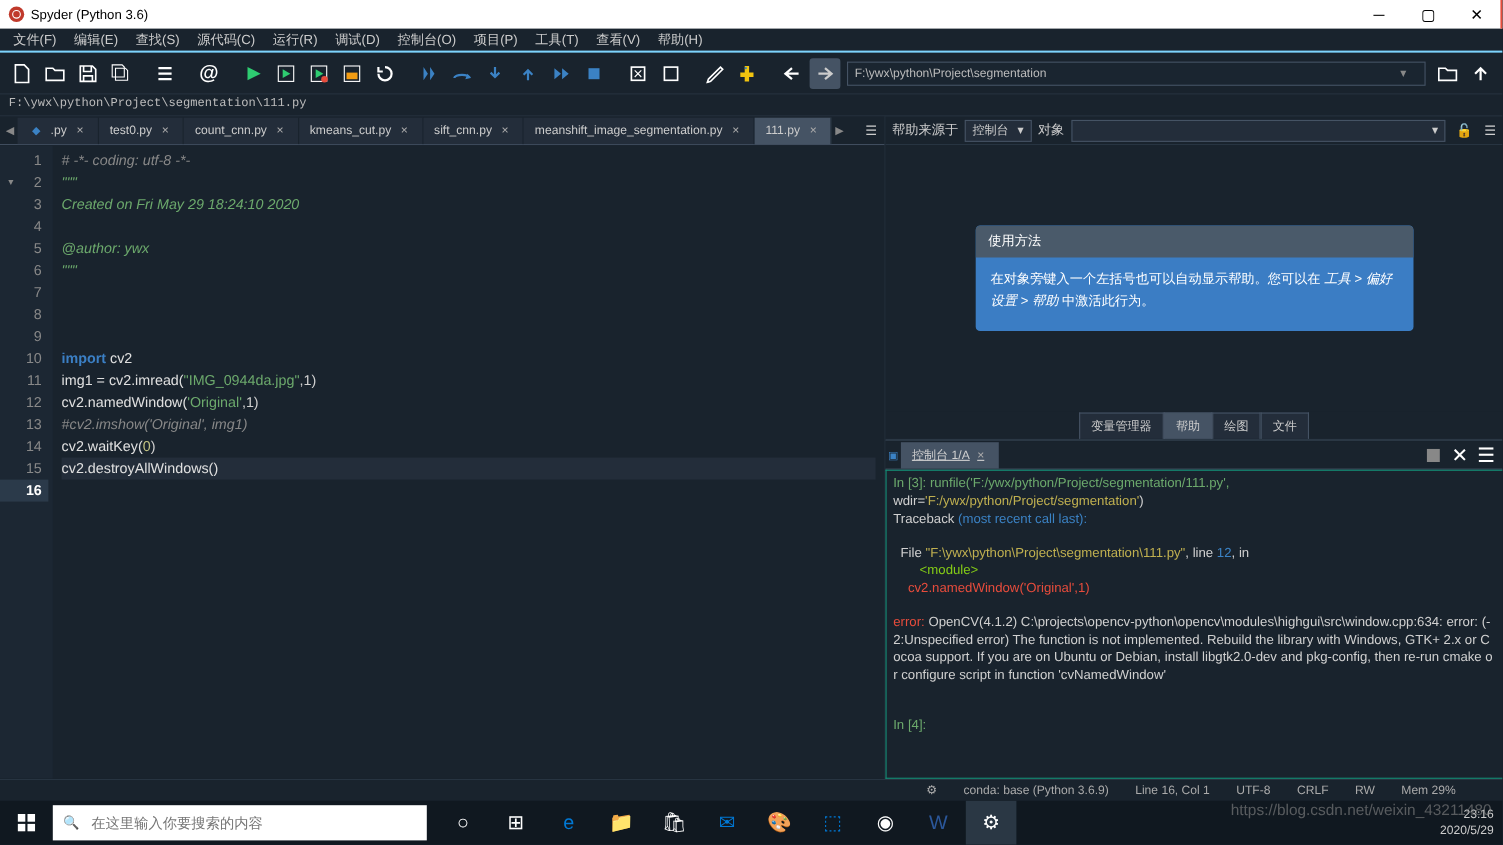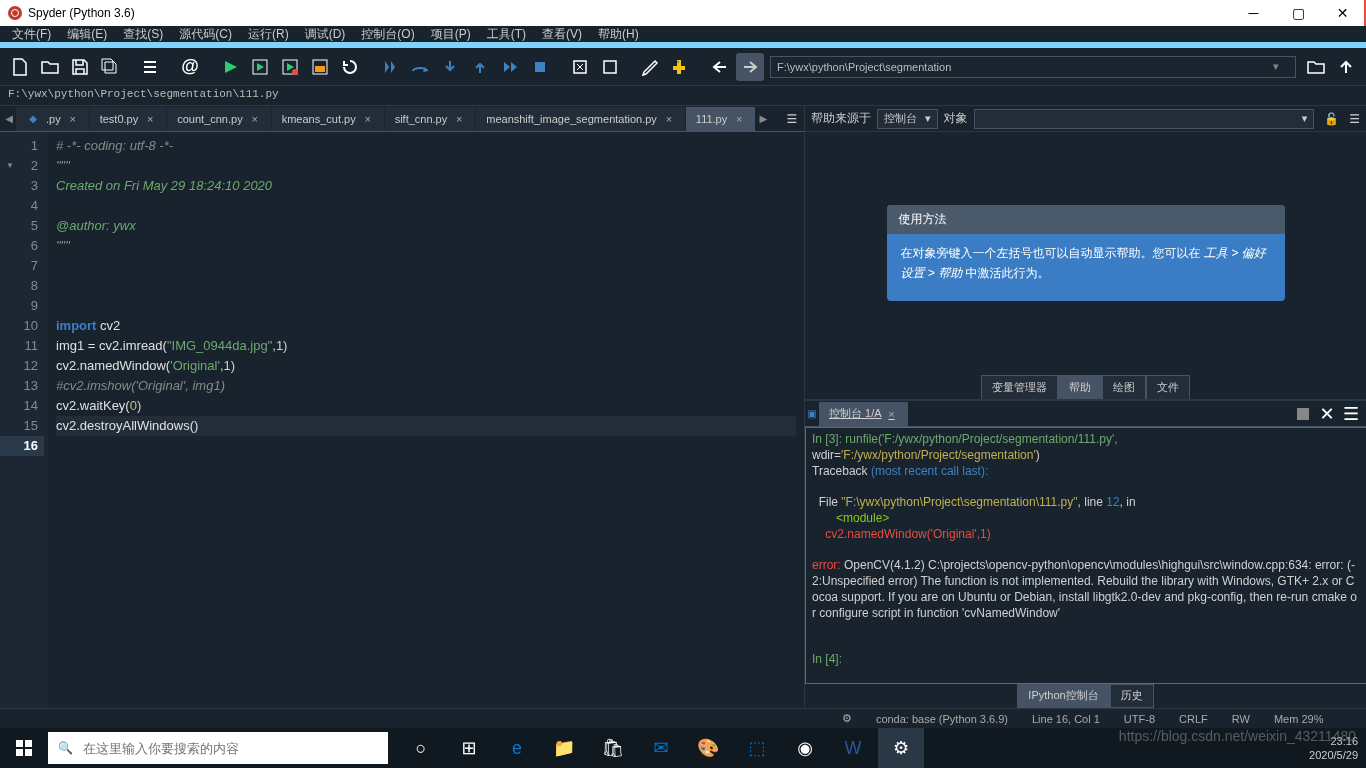--- a/index.html
+++ b/index.html
@@ -13,7 +13,7 @@
 .win-btn { width: 45px; height: 26px; display: flex; align-items: center; justify-content: center; font-size: 14px; color: #000; }
 .win-btn.red-border { border-right: 2px solid #e74c3c; }
 
-.menubar { height: 22px; background: #19232d; display: flex; align-items: center; padding: 0 4px; border-bottom: 6px solid #7dd3fc; }
+.menubar { height: 22px; background: #19232d; display: flex; align-items: center; padding: 0 4px; border-bottom: 2px solid #7dd3fc; }
 .menu-item { padding: 2px 8px; font-size: 12px; color: #ccc; cursor: pointer; }
 
 .toolbar { height: 38px; background: #19232d; display: flex; align-items: center; padding: 0 6px; gap: 2px; border-bottom: 1px solid #2a3744; }

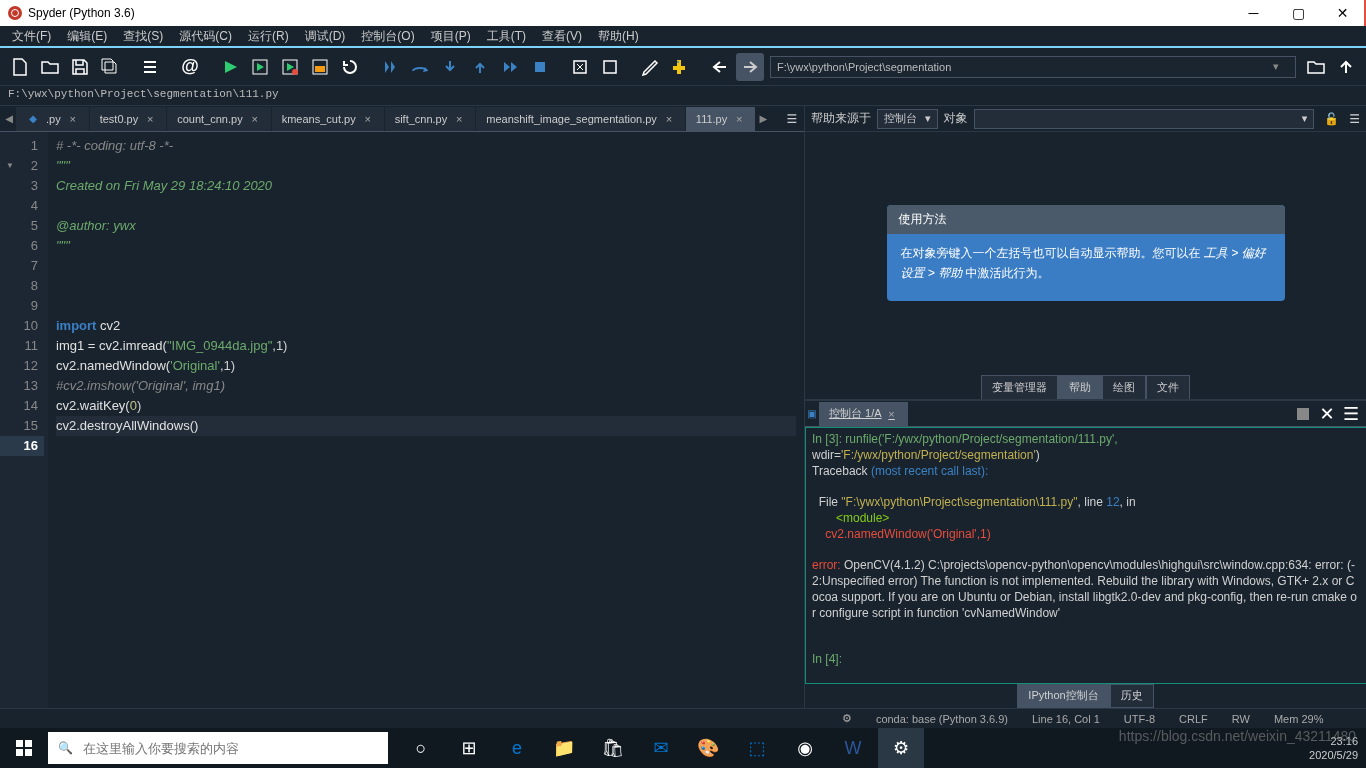--- a/index.html
+++ b/index.html
@@ -406,10 +406,6 @@
 
 
 <span class="con-green">In [4]:</span></div>
-      <div class="console-bottom-tabs">
-        <div class="cb-tab active">IPython控制台</div>
-        <div class="cb-tab">历史</div>
-      </div>
     </div>
   </div>
 </div>

